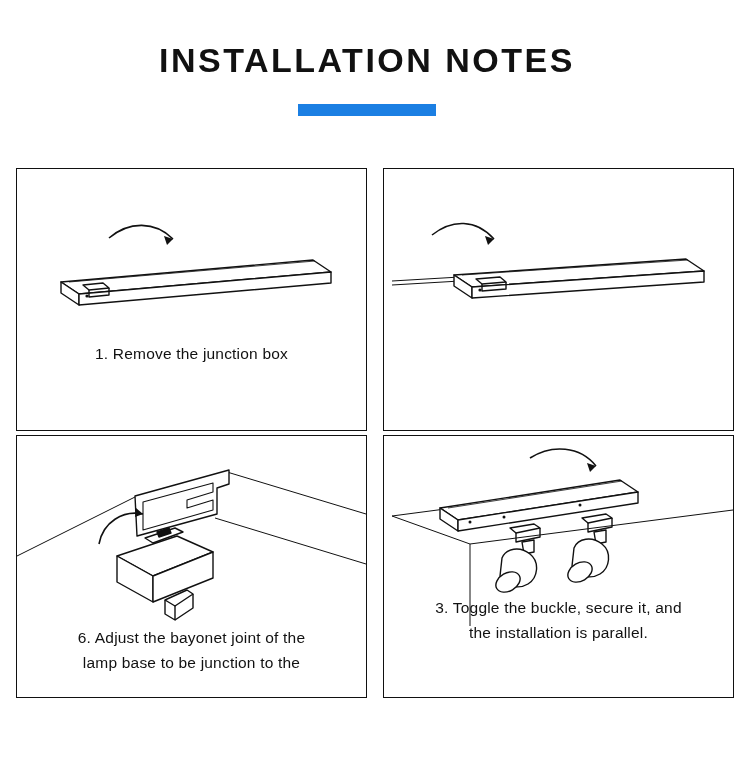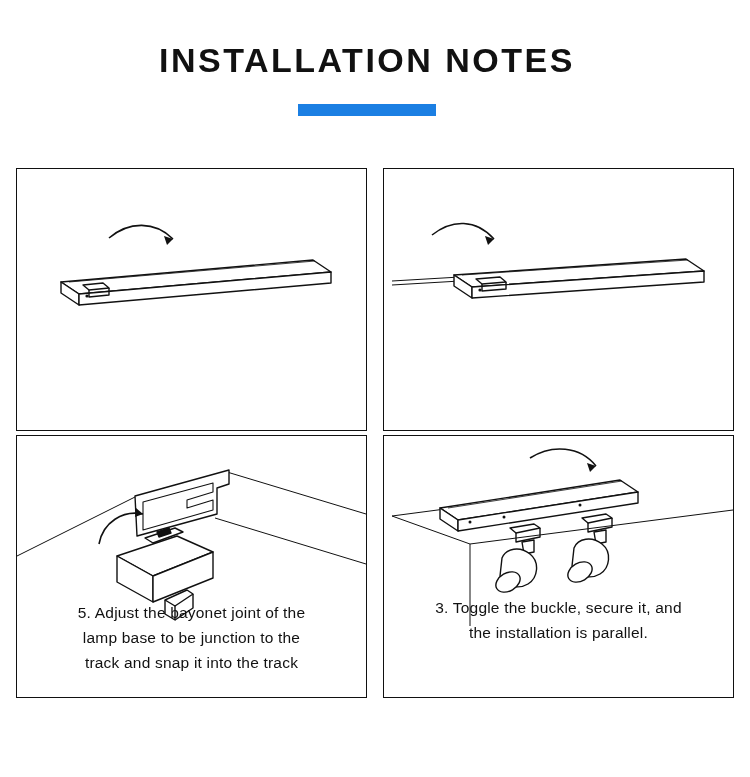--- a/index.html
+++ b/index.html
@@ -123,6 +123,9 @@
           </g>
         </svg>
       </div>
+      <div class="caption caption-1">
+        <span class="cap-line">1. Remove the junction box</span>
+      </div>
     </div>
 
     <div class="panel">

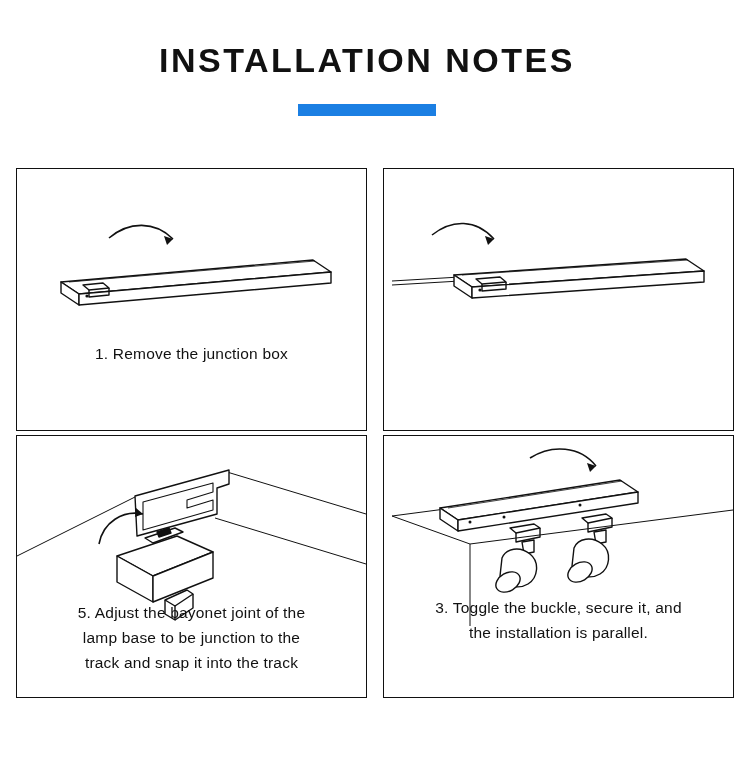--- a/index.html
+++ b/index.html
@@ -181,7 +181,7 @@
         </svg>
       </div>
       <div class="caption caption-3">
-        <span class="cap-line">5. Adjust the bayonet joint of the</span>
+        <span class="cap-line">6. Adjust the bayonet joint of the</span>
         <span class="cap-line">lamp base to be junction to the</span>
         <span class="cap-line">track and snap it into the track</span>
       </div>

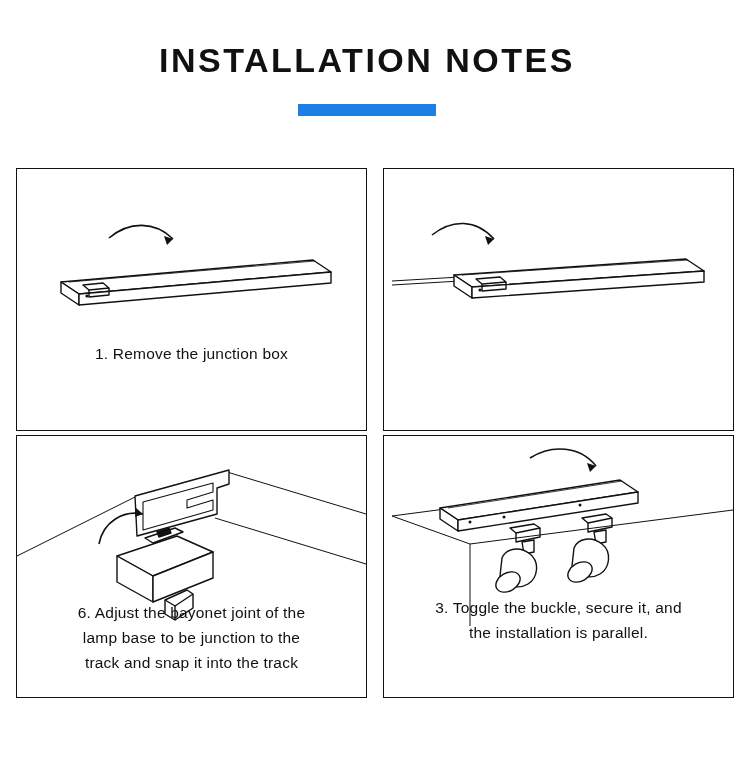--- a/index.html
+++ b/index.html
@@ -183,7 +183,6 @@
       <div class="caption caption-3">
         <span class="cap-line">6. Adjust the bayonet joint of the</span>
         <span class="cap-line">lamp base to be junction to the</span>
-        <span class="cap-line">track and snap it into the track</span>
       </div>
     </div>
 

